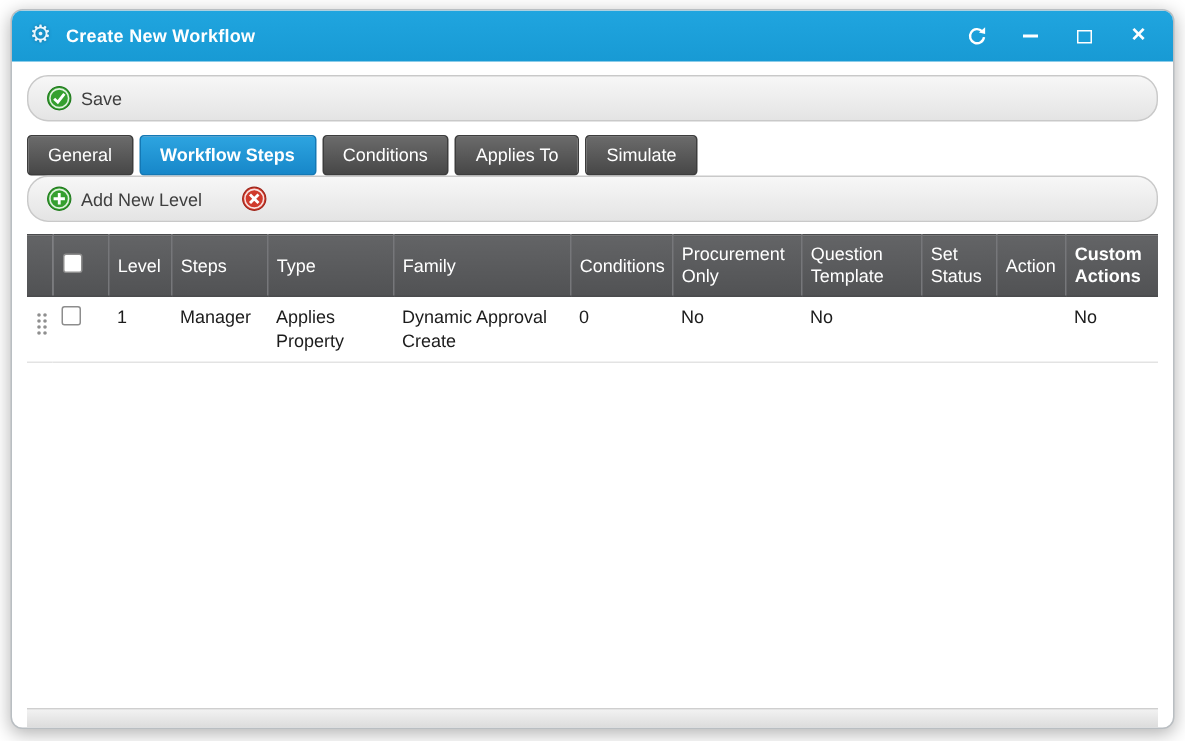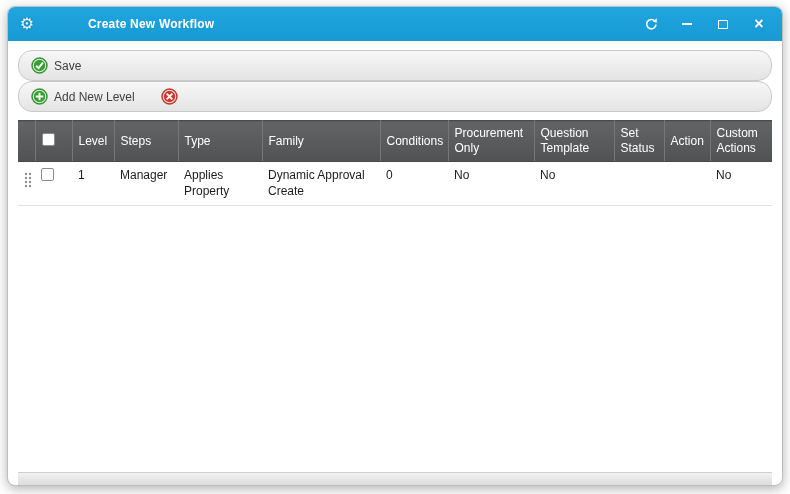--- a/index.html
+++ b/index.html
@@ -22,7 +22,7 @@
     width: 18px; height: 18px; margin-right: 8px; color: #eaf6fd; font-size: 16px;
     line-height: 18px; text-align: center; text-shadow: 0 0 2px rgba(0,60,100,.5);
   }
-  .title { color: #ffffff; font-size: 12px; font-weight: bold; letter-spacing: .2px; margin-left: 44px; }
+  .title { color: #ffffff; font-size: 12px; font-weight: bold; letter-spacing: .2px; }
   .controls { margin-left: auto; display: flex; align-items: center; gap: 10px; }
   .ctrl {
     width: 26px; height: 22px; background: transparent; border: none; cursor: pointer;

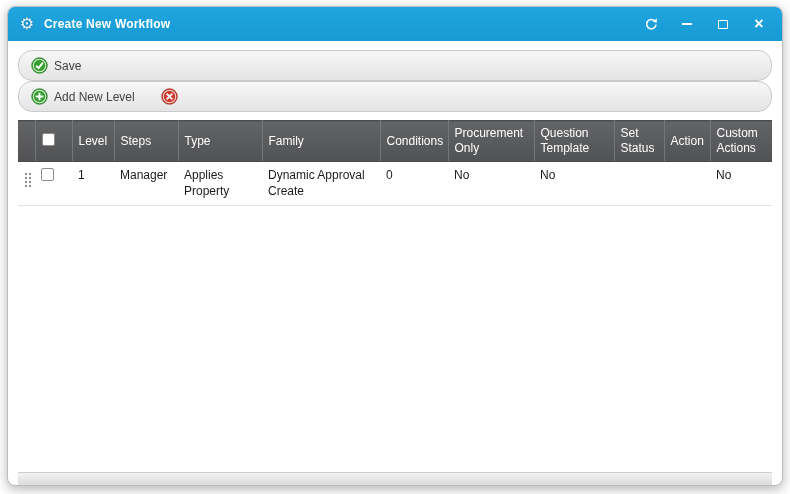--- a/index.html
+++ b/index.html
@@ -124,6 +124,13 @@
       </div>
     </div>
 
+    <div class="tabs">
+      <div class="tab">General</div>
+      <div class="tab active">Workflow Steps</div>
+      <div class="tab">Conditions</div>
+      <div class="tab">Applies To</div>
+      <div class="tab">Simulate</div>
+    </div>
 
     <div class="toolbar level-toolbar">
       <div class="tool-btn">

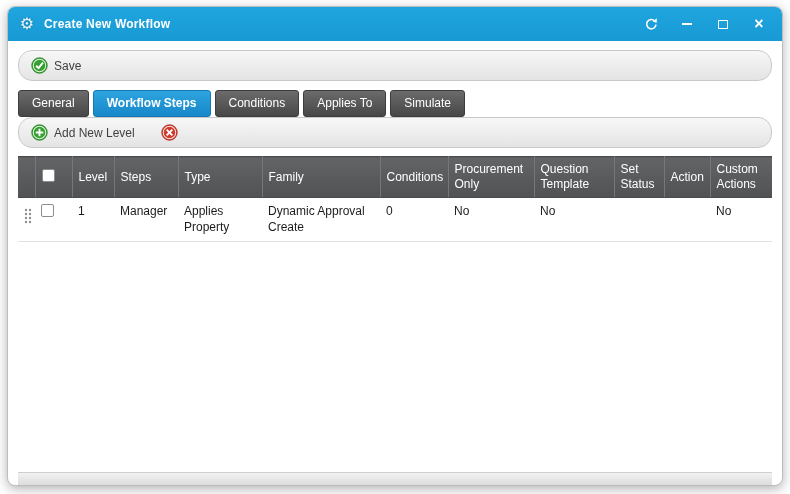--- a/index.html
+++ b/index.html
@@ -67,7 +67,7 @@
     border-right: 1px solid #76777a; border-top: 1px solid #4a4b4d; border-bottom: 1px solid #4a4b4d;
     height: 40px; line-height: 1.25;
   }
-  table.grid thead th:last-child { border-right: none; }
+  table.grid thead th:last-child { border-right: none; font-weight: bold; }
   table.grid tbody td {
     background: #ffffff; font-size: 12px; color: #1c1c1c; padding: 6px 6px; vertical-align: top;
     border-bottom: 1px solid #e3e3e3; line-height: 1.3;

